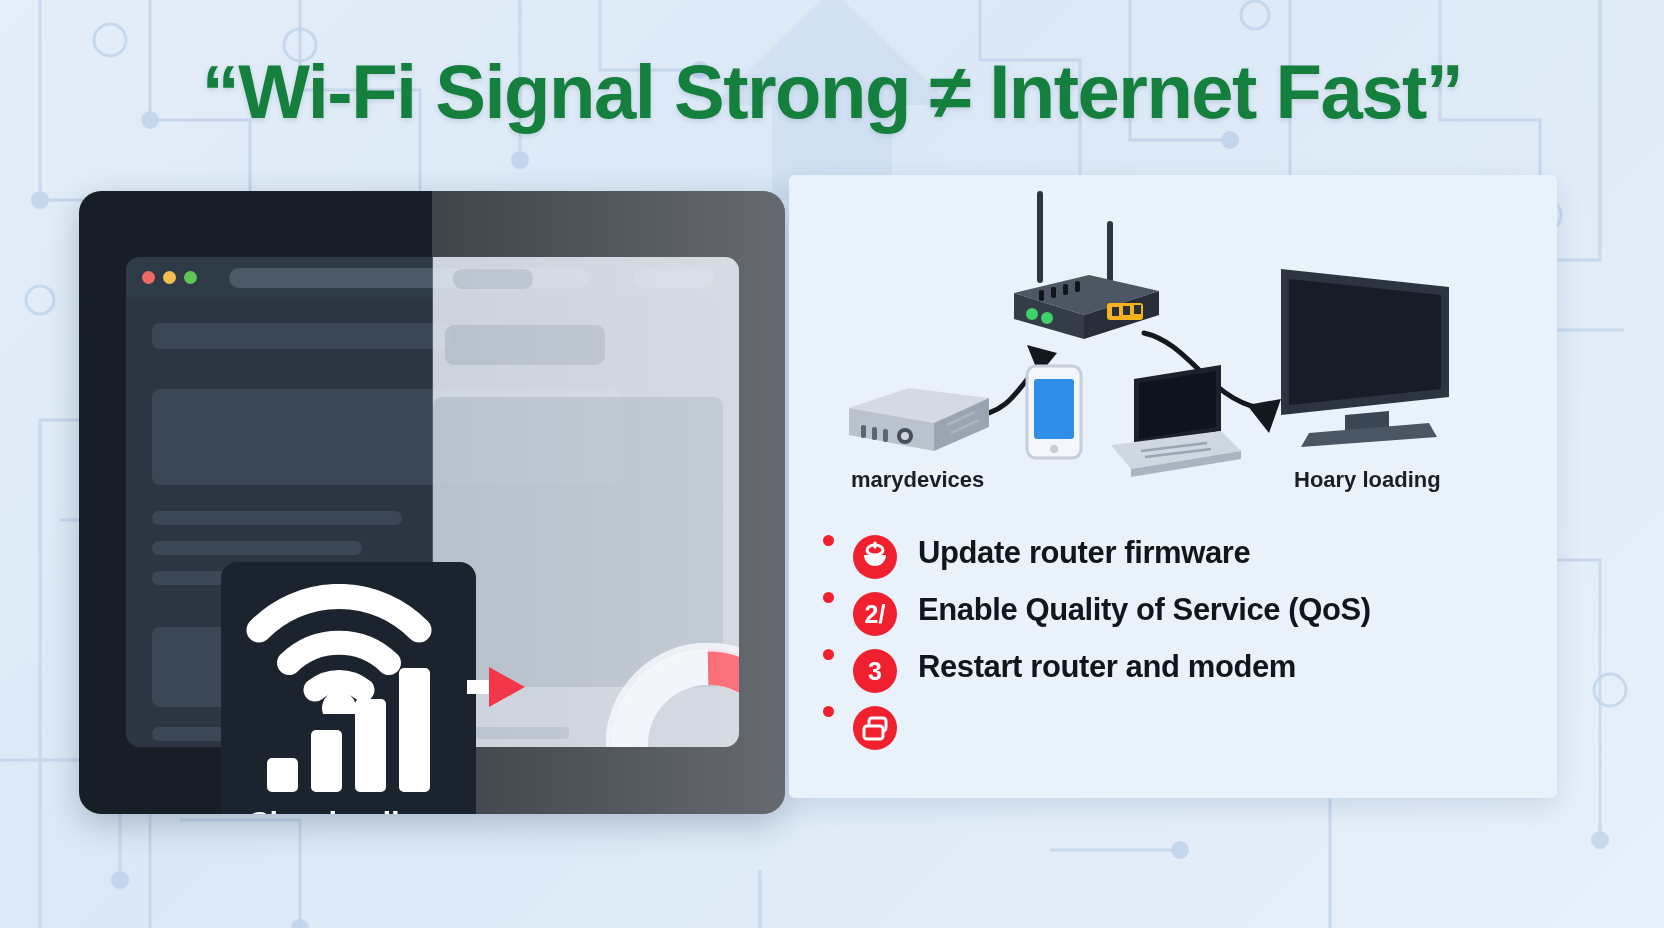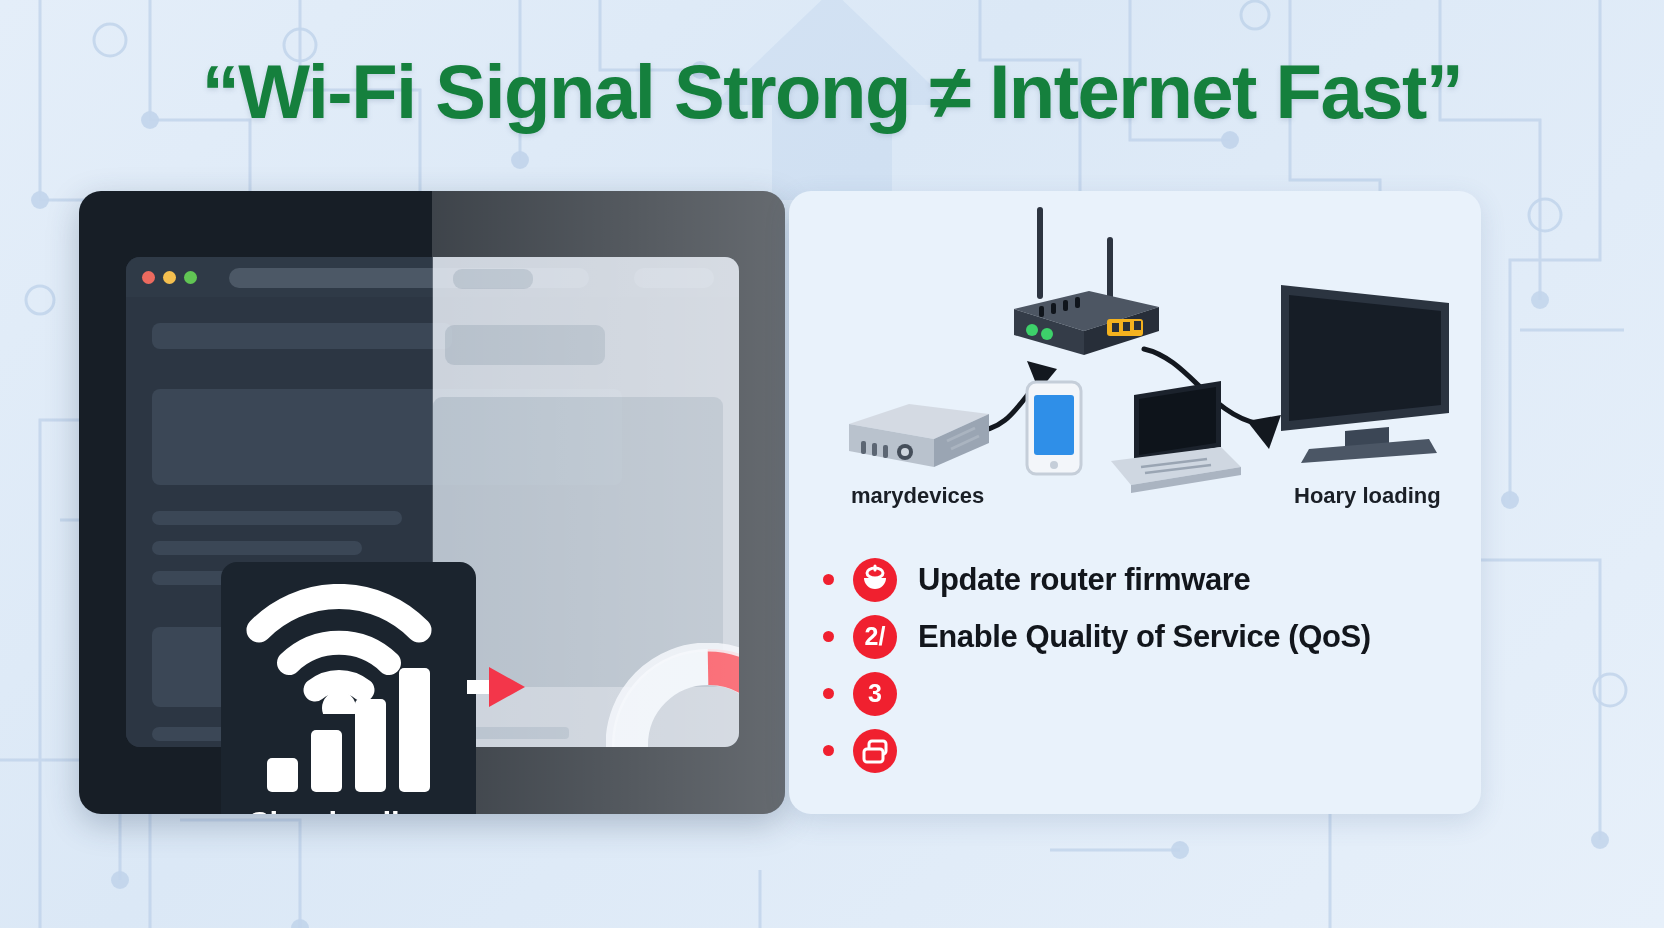--- a/index.html
+++ b/index.html
@@ -81,8 +81,8 @@
 
   
   .right-panel {
-    position:absolute; left:789px; top:191px; width:692px; height:623px;
-    background:#e9f2fb; border-radius:22px;
+    position:absolute; left:789px; top:175px; width:768px; height:623px;
+    background:#e9f2fb; border-radius:6px;
     box-shadow:0 8px 26px rgba(70,100,140,.16);
     overflow:hidden;
   }

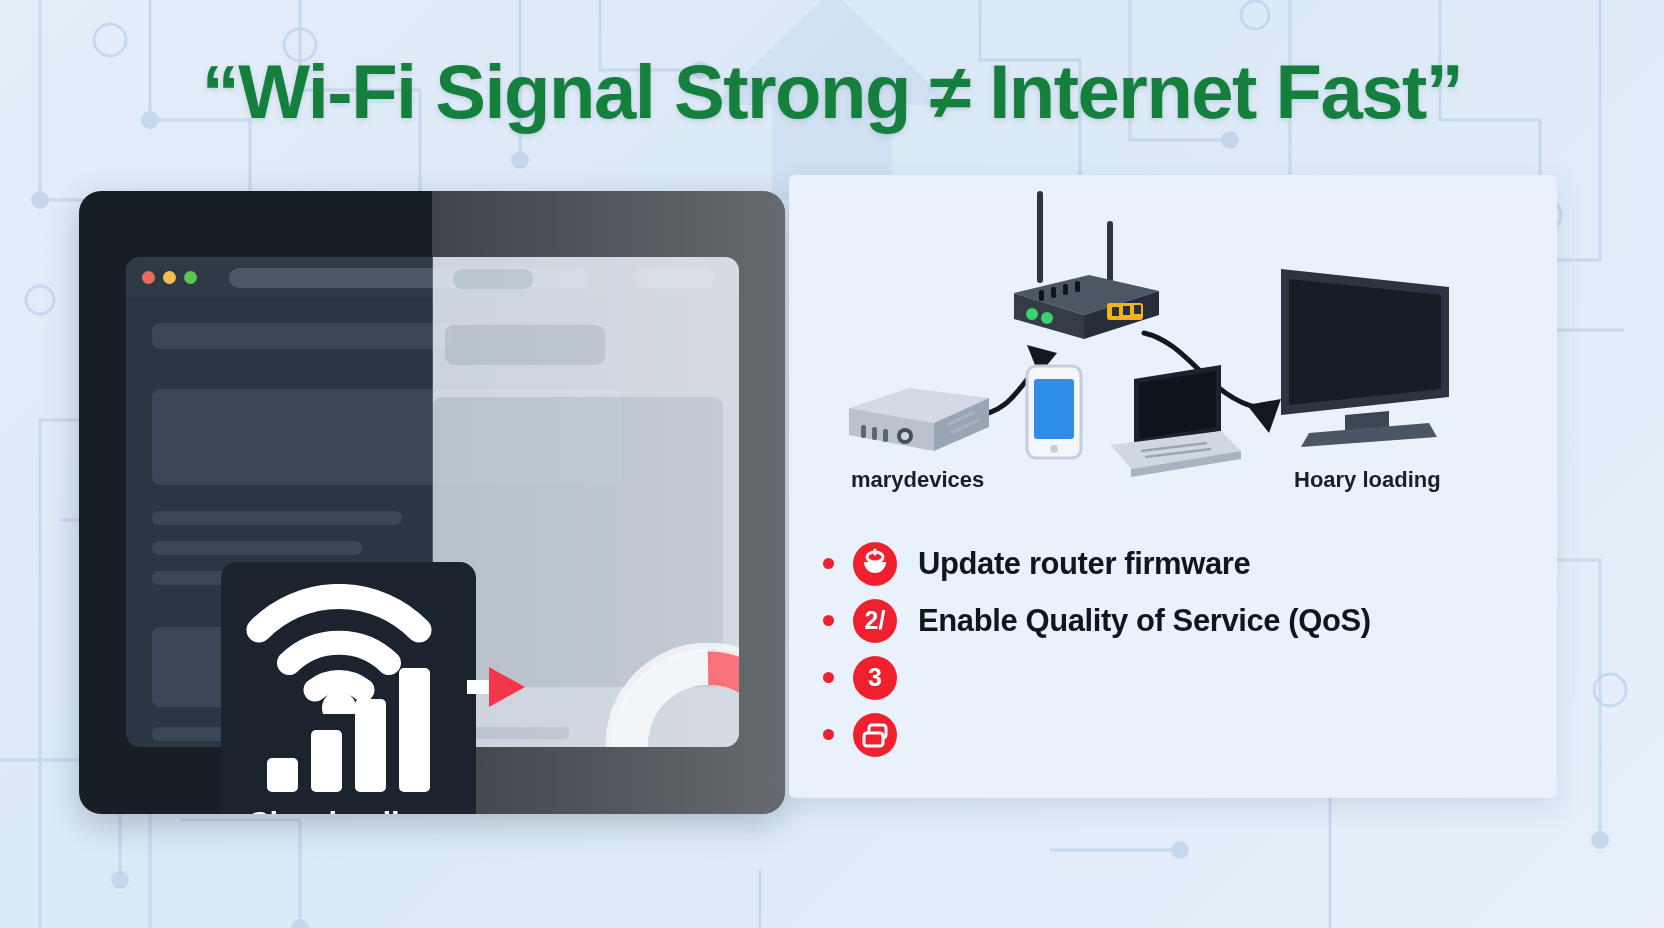--- a/index.html
+++ b/index.html
@@ -94,7 +94,7 @@
 
   
   .tips { position:absolute; left:22px; top:360px; width:660px; }
-  .tip { position:relative; height:57px; display:flex; align-items:center; }
+  .tip { position:relative; height:57px; display:flex; align-items:flex-start; }
   .tip-dot { width:11px; height:11px; border-radius:50%; background:#f0202f;
     margin-left:12px; margin-right:19px; flex:0 0 auto; }
   .badge { width:44px; height:44px; border-radius:50%; background:#f0202f;

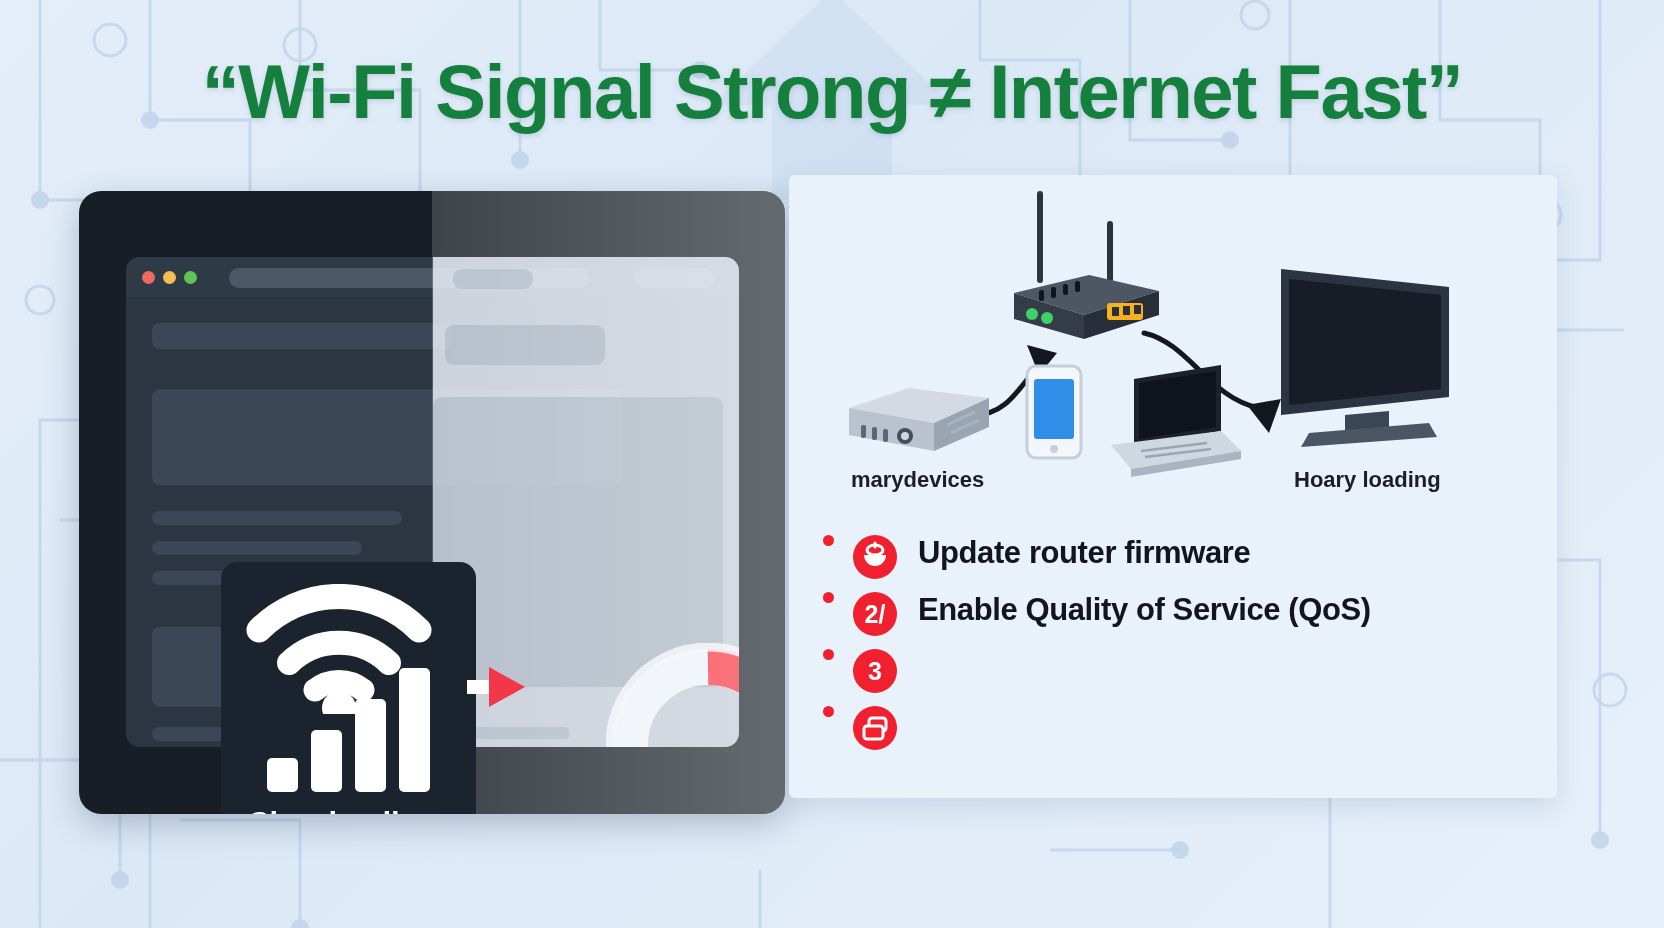--- a/index.html
+++ b/index.html
@@ -336,6 +336,7 @@
       <div class="tip">
         <span class="tip-dot"></span>
         <span class="badge">3</span>
+        <span class="tip-text">Restart router and modem</span>
       </div>
 
       <div class="tip">

